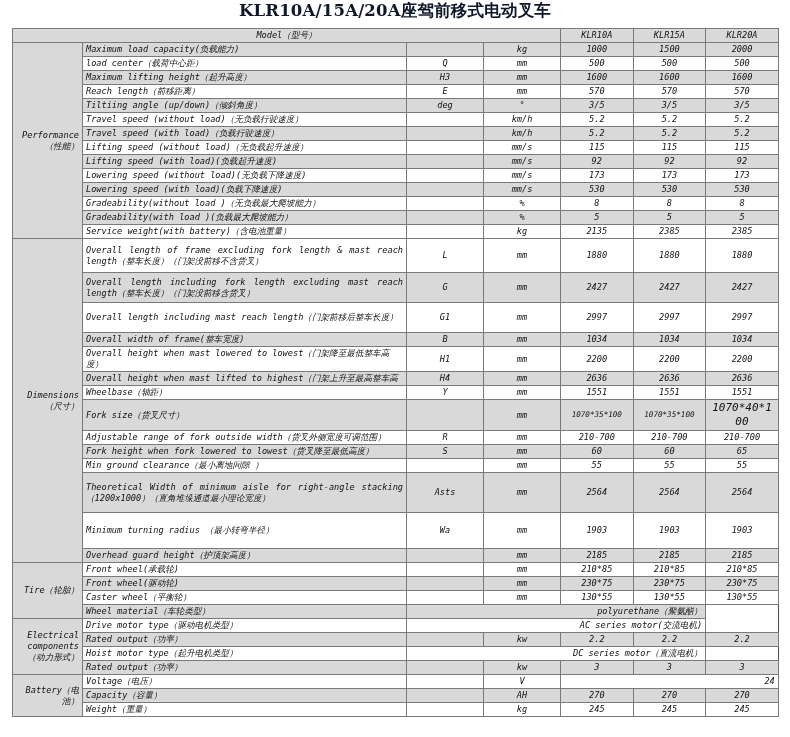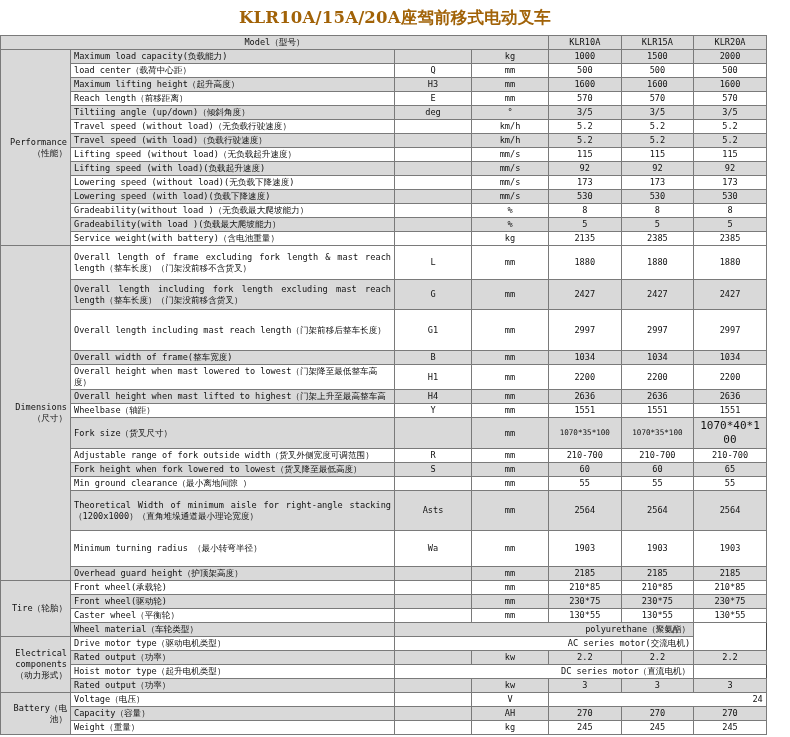--- a/index.html
+++ b/index.html
@@ -26,9 +26,8 @@
     font-size: 16.5px;
     font-weight: bold;
     letter-spacing: 0.2px;
-    padding-top: 7px;
     padding-bottom: 6px;
-    color: #a16207;
+    color: #0f172a;
   }
   table.spec {
     border-collapse: collapse;

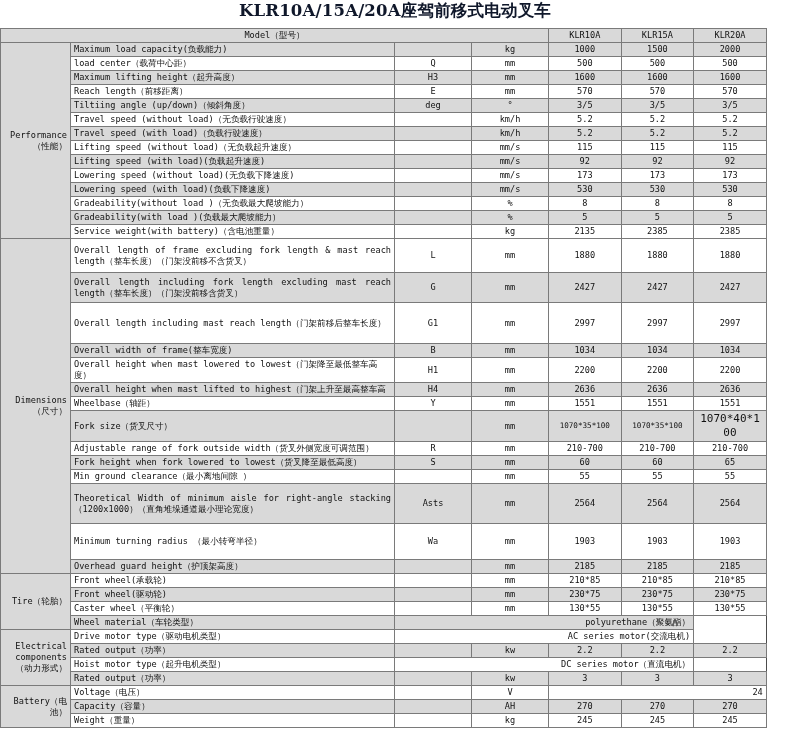--- a/index.html
+++ b/index.html
@@ -33,7 +33,9 @@
     border-collapse: collapse;
     table-layout: fixed;
     width: 766px;
+    margin-left: 12px;
     border: 1px solid #4c4c4c;
+    font-style: italic;
   }
   table.spec td {
     border: 1px solid #7a7a7a;

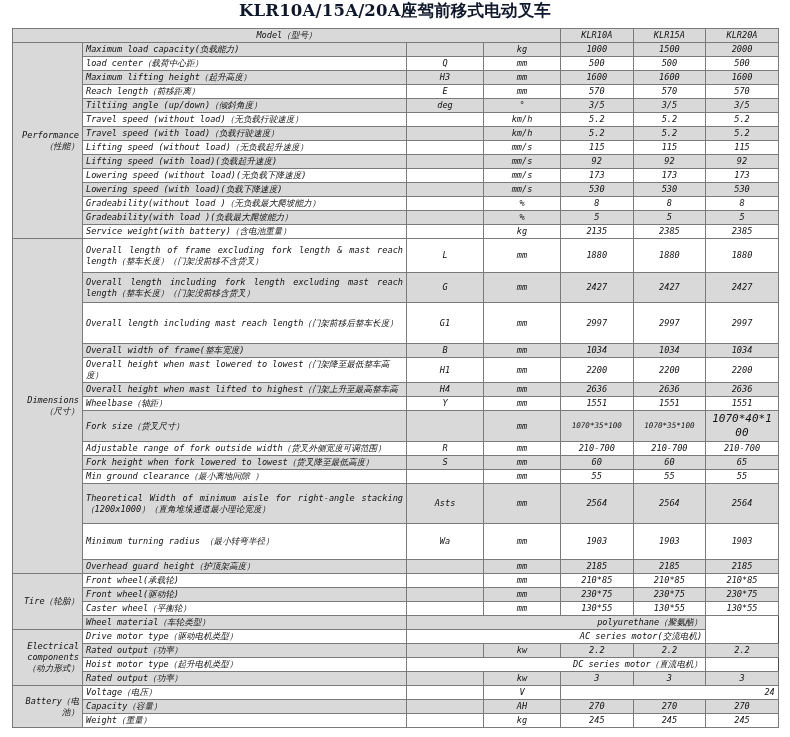--- a/index.html
+++ b/index.html
@@ -256,7 +256,7 @@
         <td class="val">2427</td>
         <td class="val">2427</td>
       </tr>
-      <tr class="row-white" style="height:41px">
+      <tr class="row-white" style="height:30px">
         <td class="item">Overall length including mast reach length（门架前移后整车长度）</td>
         <td class="sym">G1</td>
         <td class="unit">mm</td>

